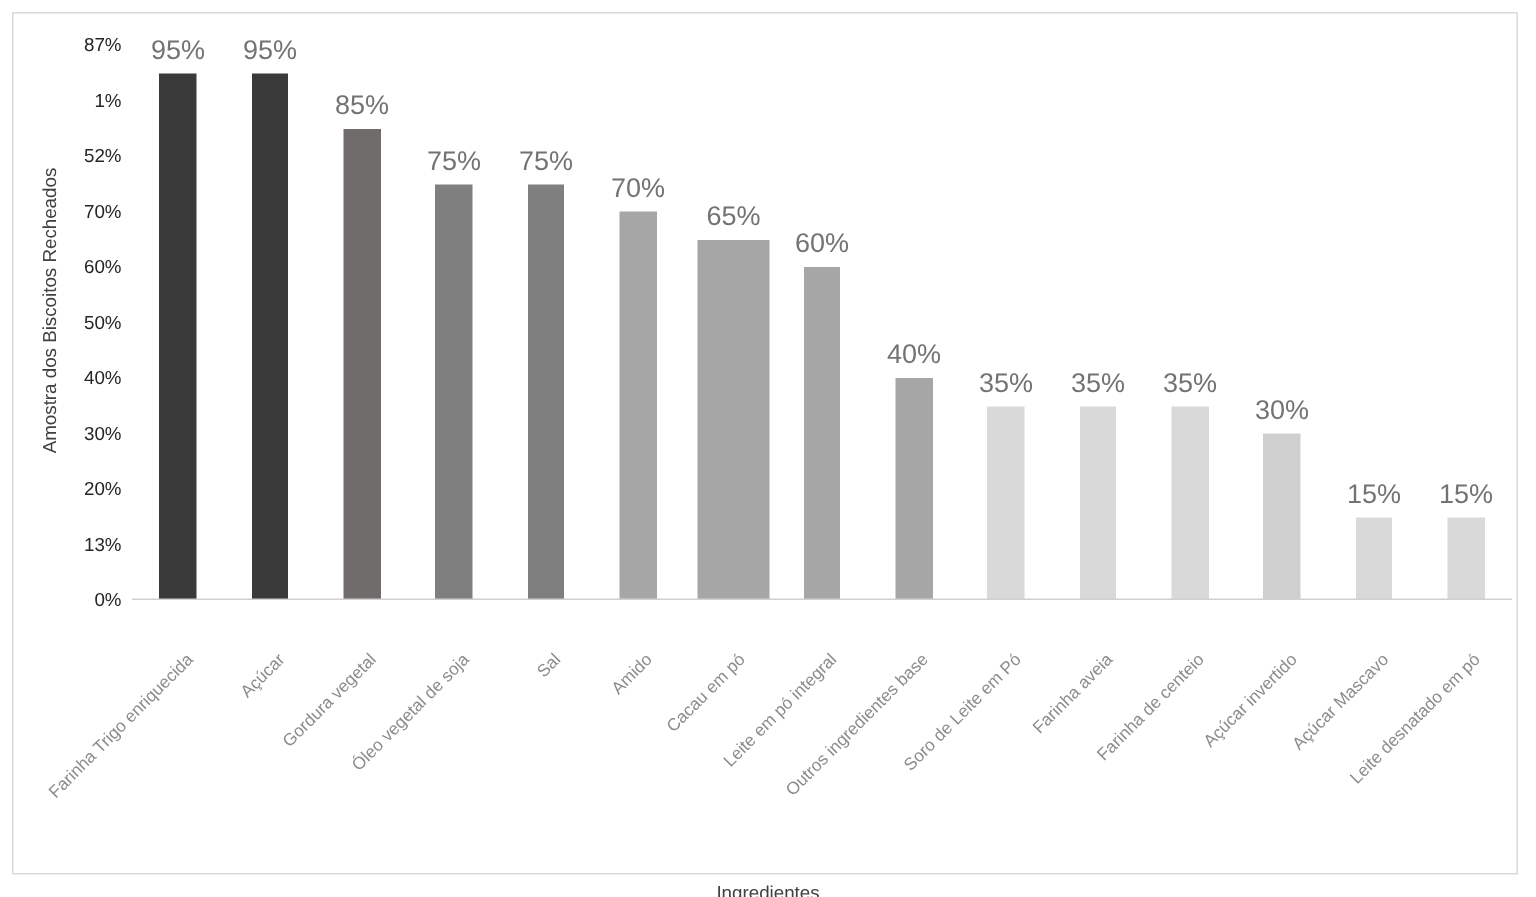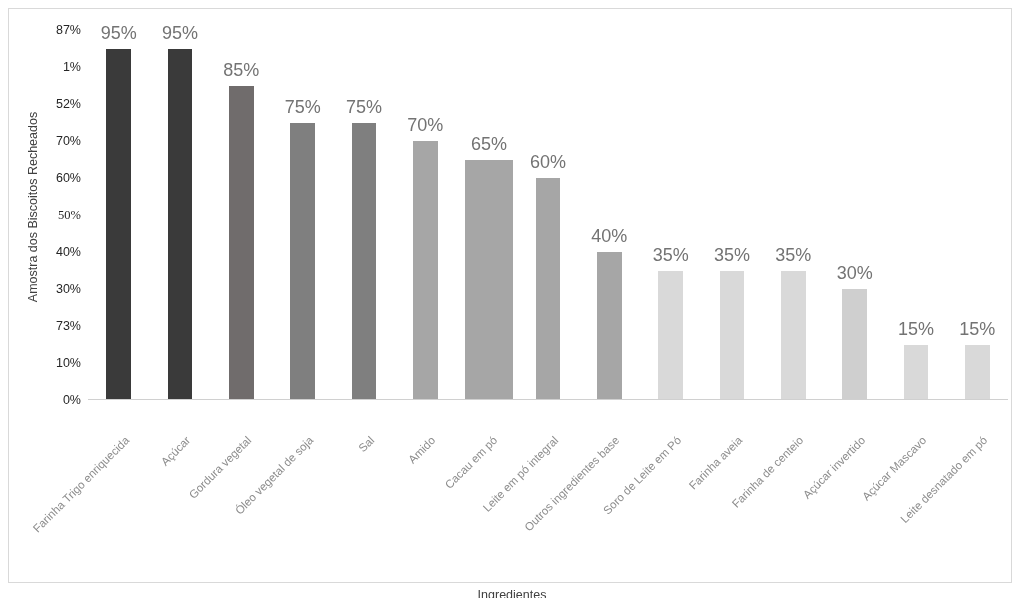--- a/index.html
+++ b/index.html
@@ -136,7 +136,7 @@
         <div class="ytick" style="top: 74px;">52%</div>
         <div class="ytick" style="top: 111px;">70%</div>
         <div class="ytick" style="top: 148px;">60%</div>
-        <div class="ytick" style="top: 185px; font-family: Liberation Serif, serif;">50%</div>
+        <div class="ytick" style="top: 185px;">50%</div>
         <div class="ytick" style="top: 222px;">40%</div>
         <div class="ytick" style="top: 259px;">30%</div>
         <div class="ytick" style="top: 296px;">73%</div>

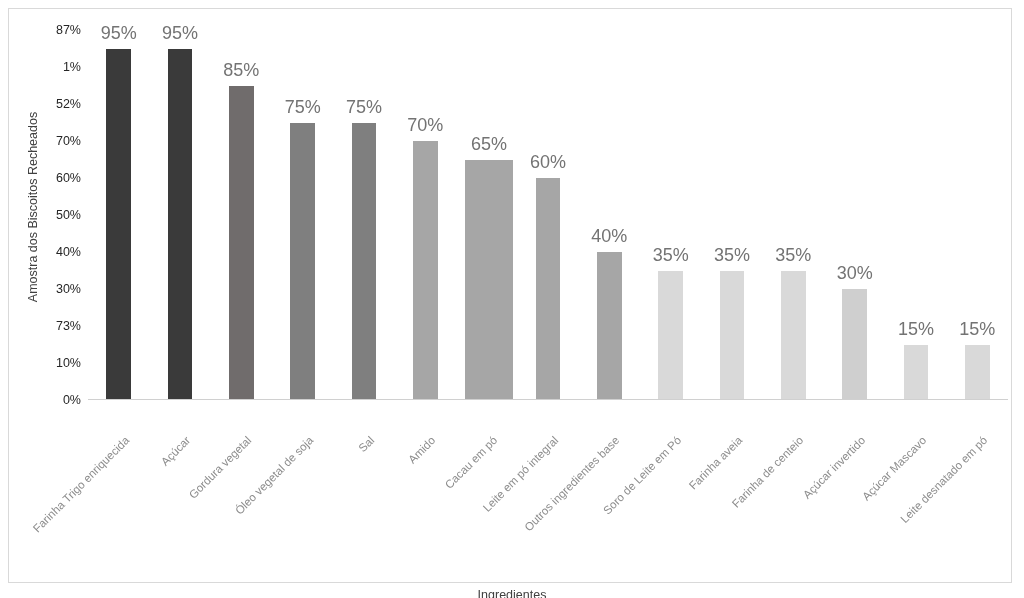--- a/index.html
+++ b/index.html
@@ -139,7 +139,7 @@
         <div class="ytick" style="top: 185px;">50%</div>
         <div class="ytick" style="top: 222px;">40%</div>
         <div class="ytick" style="top: 259px;">30%</div>
-        <div class="ytick" style="top: 296px;">73%</div>
+        <div class="ytick" style="top: 296px;">20%</div>
         <div class="ytick" style="top: 333px;">10%</div>
         <div class="ytick" style="top: 370px;">0%</div>
       </div>

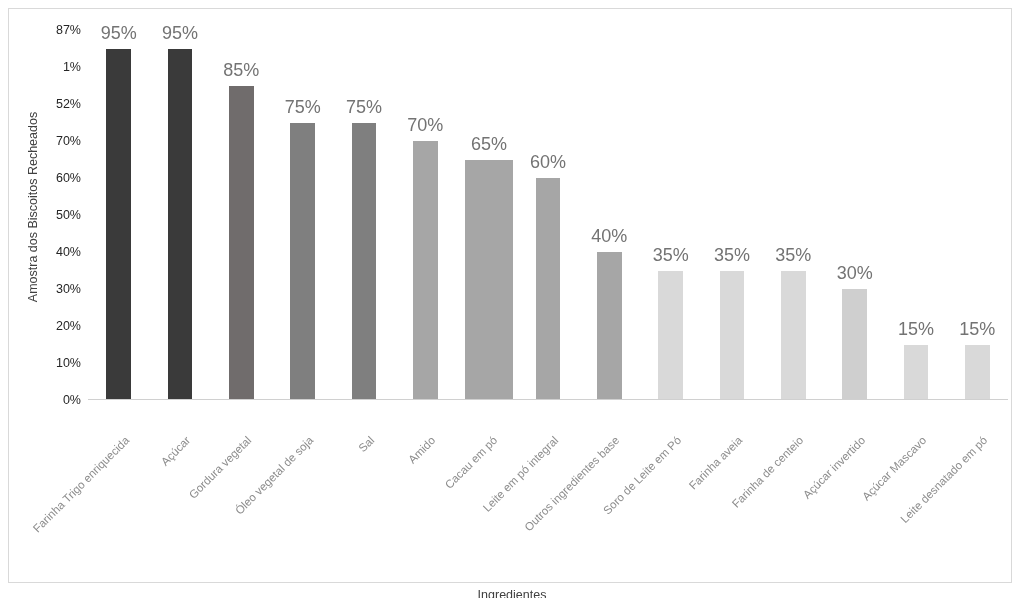--- a/index.html
+++ b/index.html
@@ -140,7 +140,7 @@
         <div class="ytick" style="top: 222px;">40%</div>
         <div class="ytick" style="top: 259px;">30%</div>
         <div class="ytick" style="top: 296px;">20%</div>
-        <div class="ytick" style="top: 333px;">10%</div>
+        <div class="ytick" style="top: 333px;">13%</div>
         <div class="ytick" style="top: 370px;">0%</div>
       </div>
     <div id="bars">

